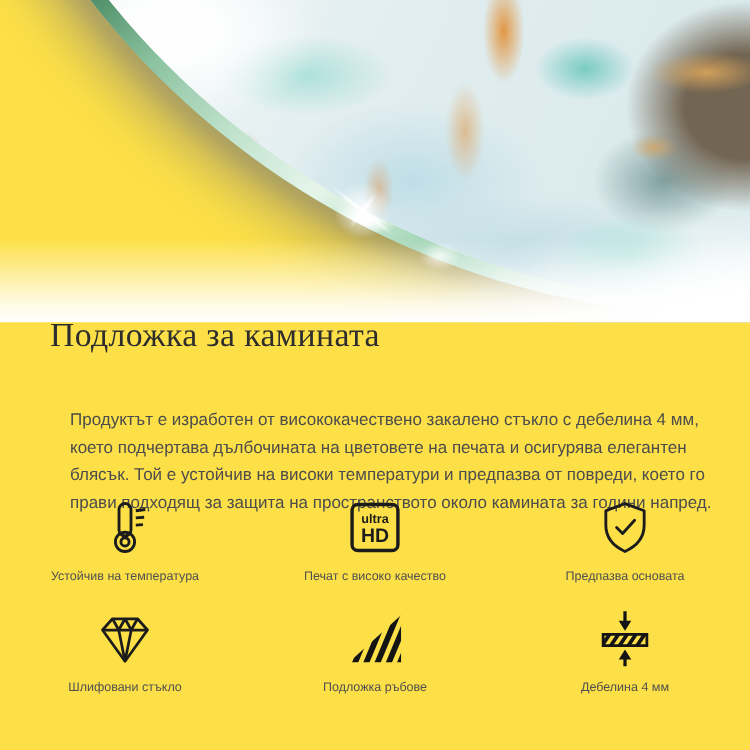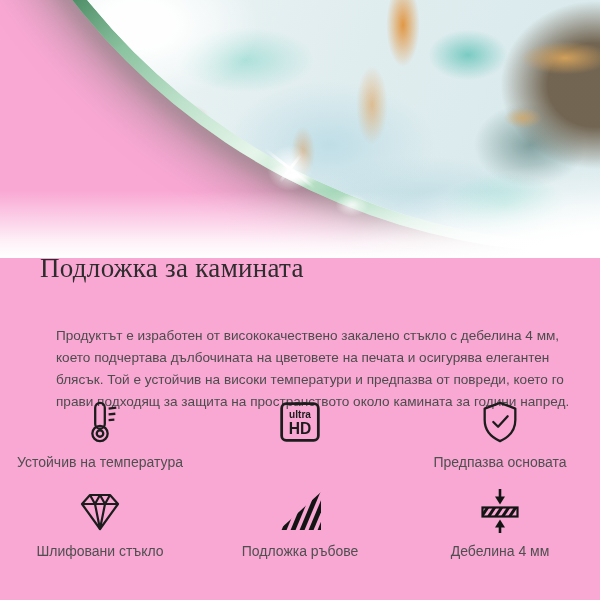--- a/index.html
+++ b/index.html
@@ -4,7 +4,7 @@
 <style>
   html,body{margin:0;padding:0;background:#fff;}
   .page{
-    position:relative;width:600px;height:600px;background:#f9a8d4;overflow:hidden;
+    position:relative;width:600px;height:600px;background:#fde047;overflow:hidden;
     font-family:"Liberation Sans",sans-serif;
   }
   

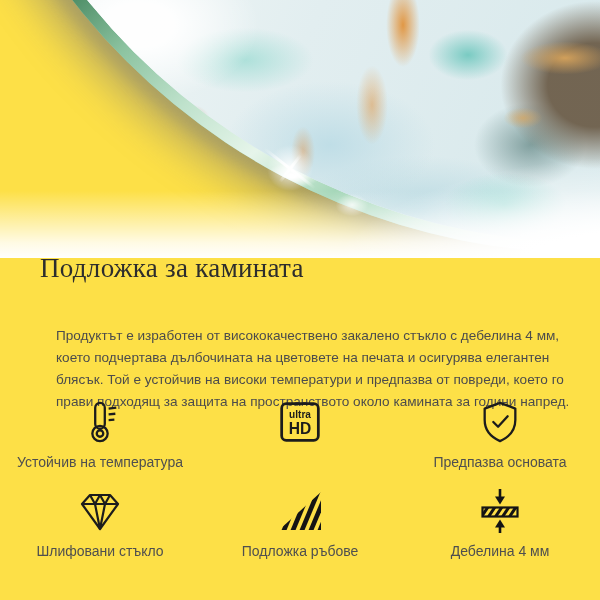--- a/index.html
+++ b/index.html
@@ -84,7 +84,7 @@
   }
   .feature{display:flex;flex-direction:column;align-items:center;}
   .icon-box{height:48px;display:flex;align-items:center;justify-content:center;}
-  .feature-label{margin-top:9px;font-size:14px;color:#4f4f4f;line-height:14px;}
+  .feature-label{margin-top:9px;font-size:10px;color:#4f4f4f;line-height:14px;}
   .icon-box svg{display:block;}
 </style>
 </head>

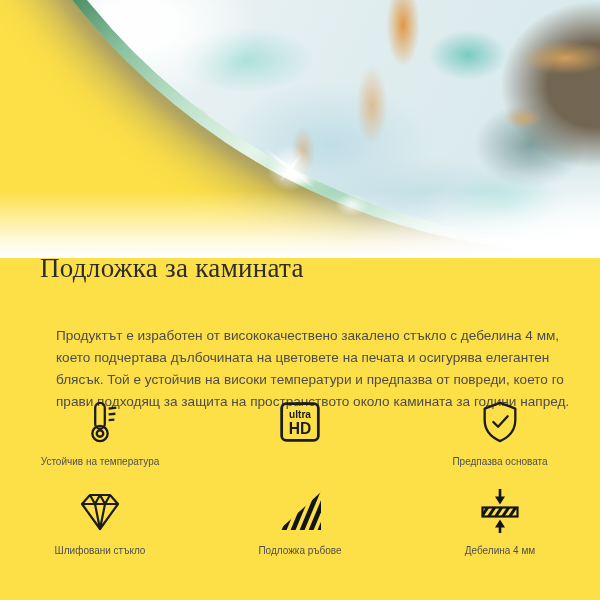--- a/index.html
+++ b/index.html
@@ -134,6 +134,7 @@
           <text x="24" y="37" text-anchor="middle" font-family="Liberation Sans, sans-serif" font-size="17" font-weight="bold" fill="#1c1c1c">HD</text>
         </svg>
       </div>
+      <span class="feature-label">Печат с високо качество</span>
     </div>
 
     <div class="feature">

